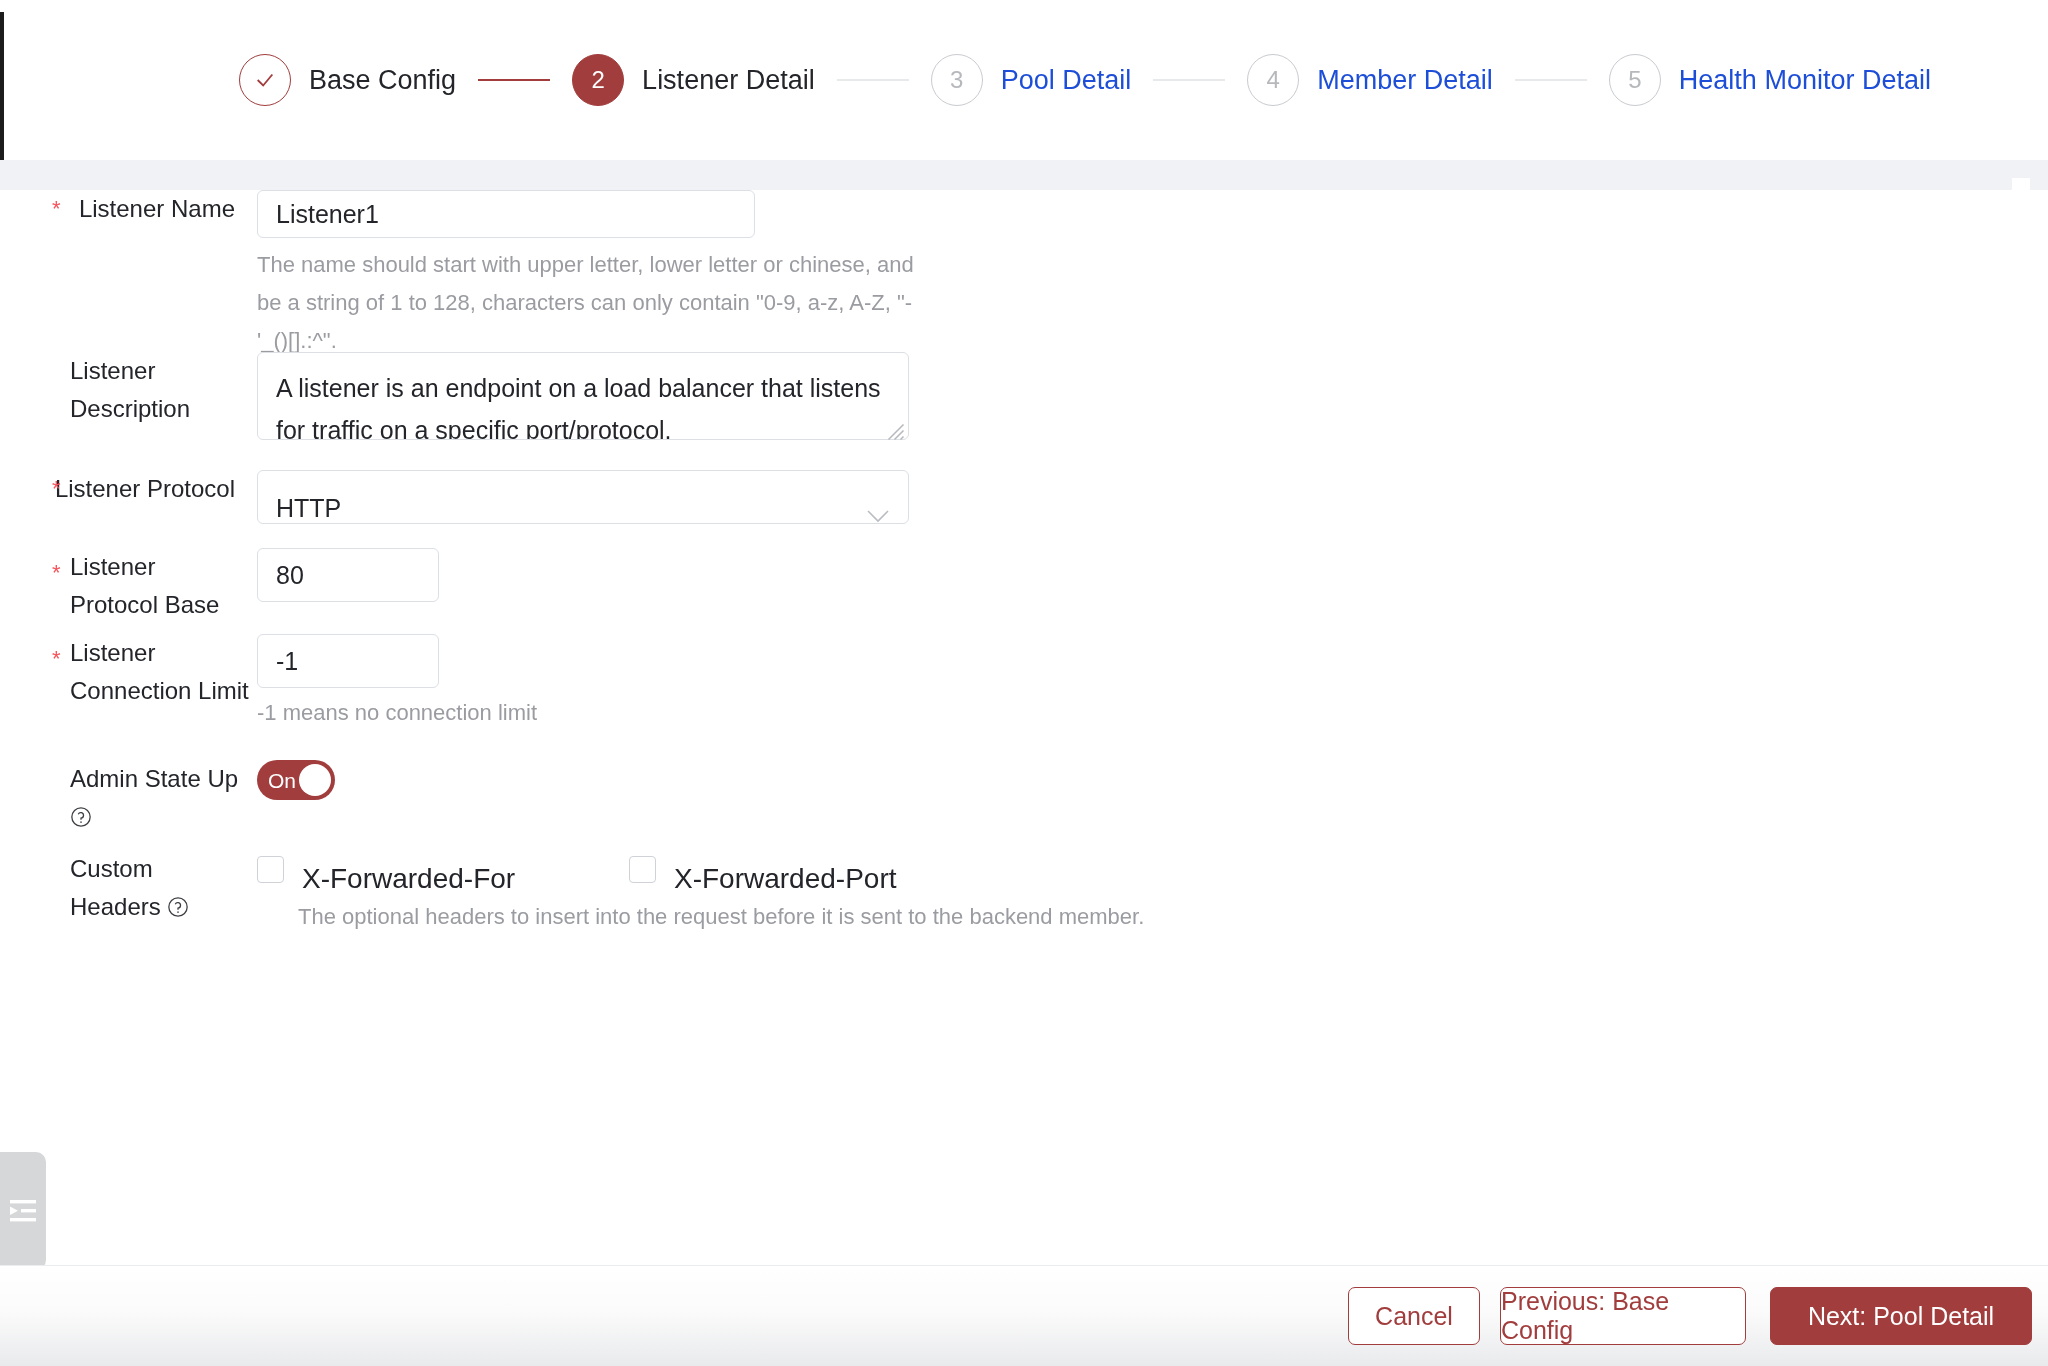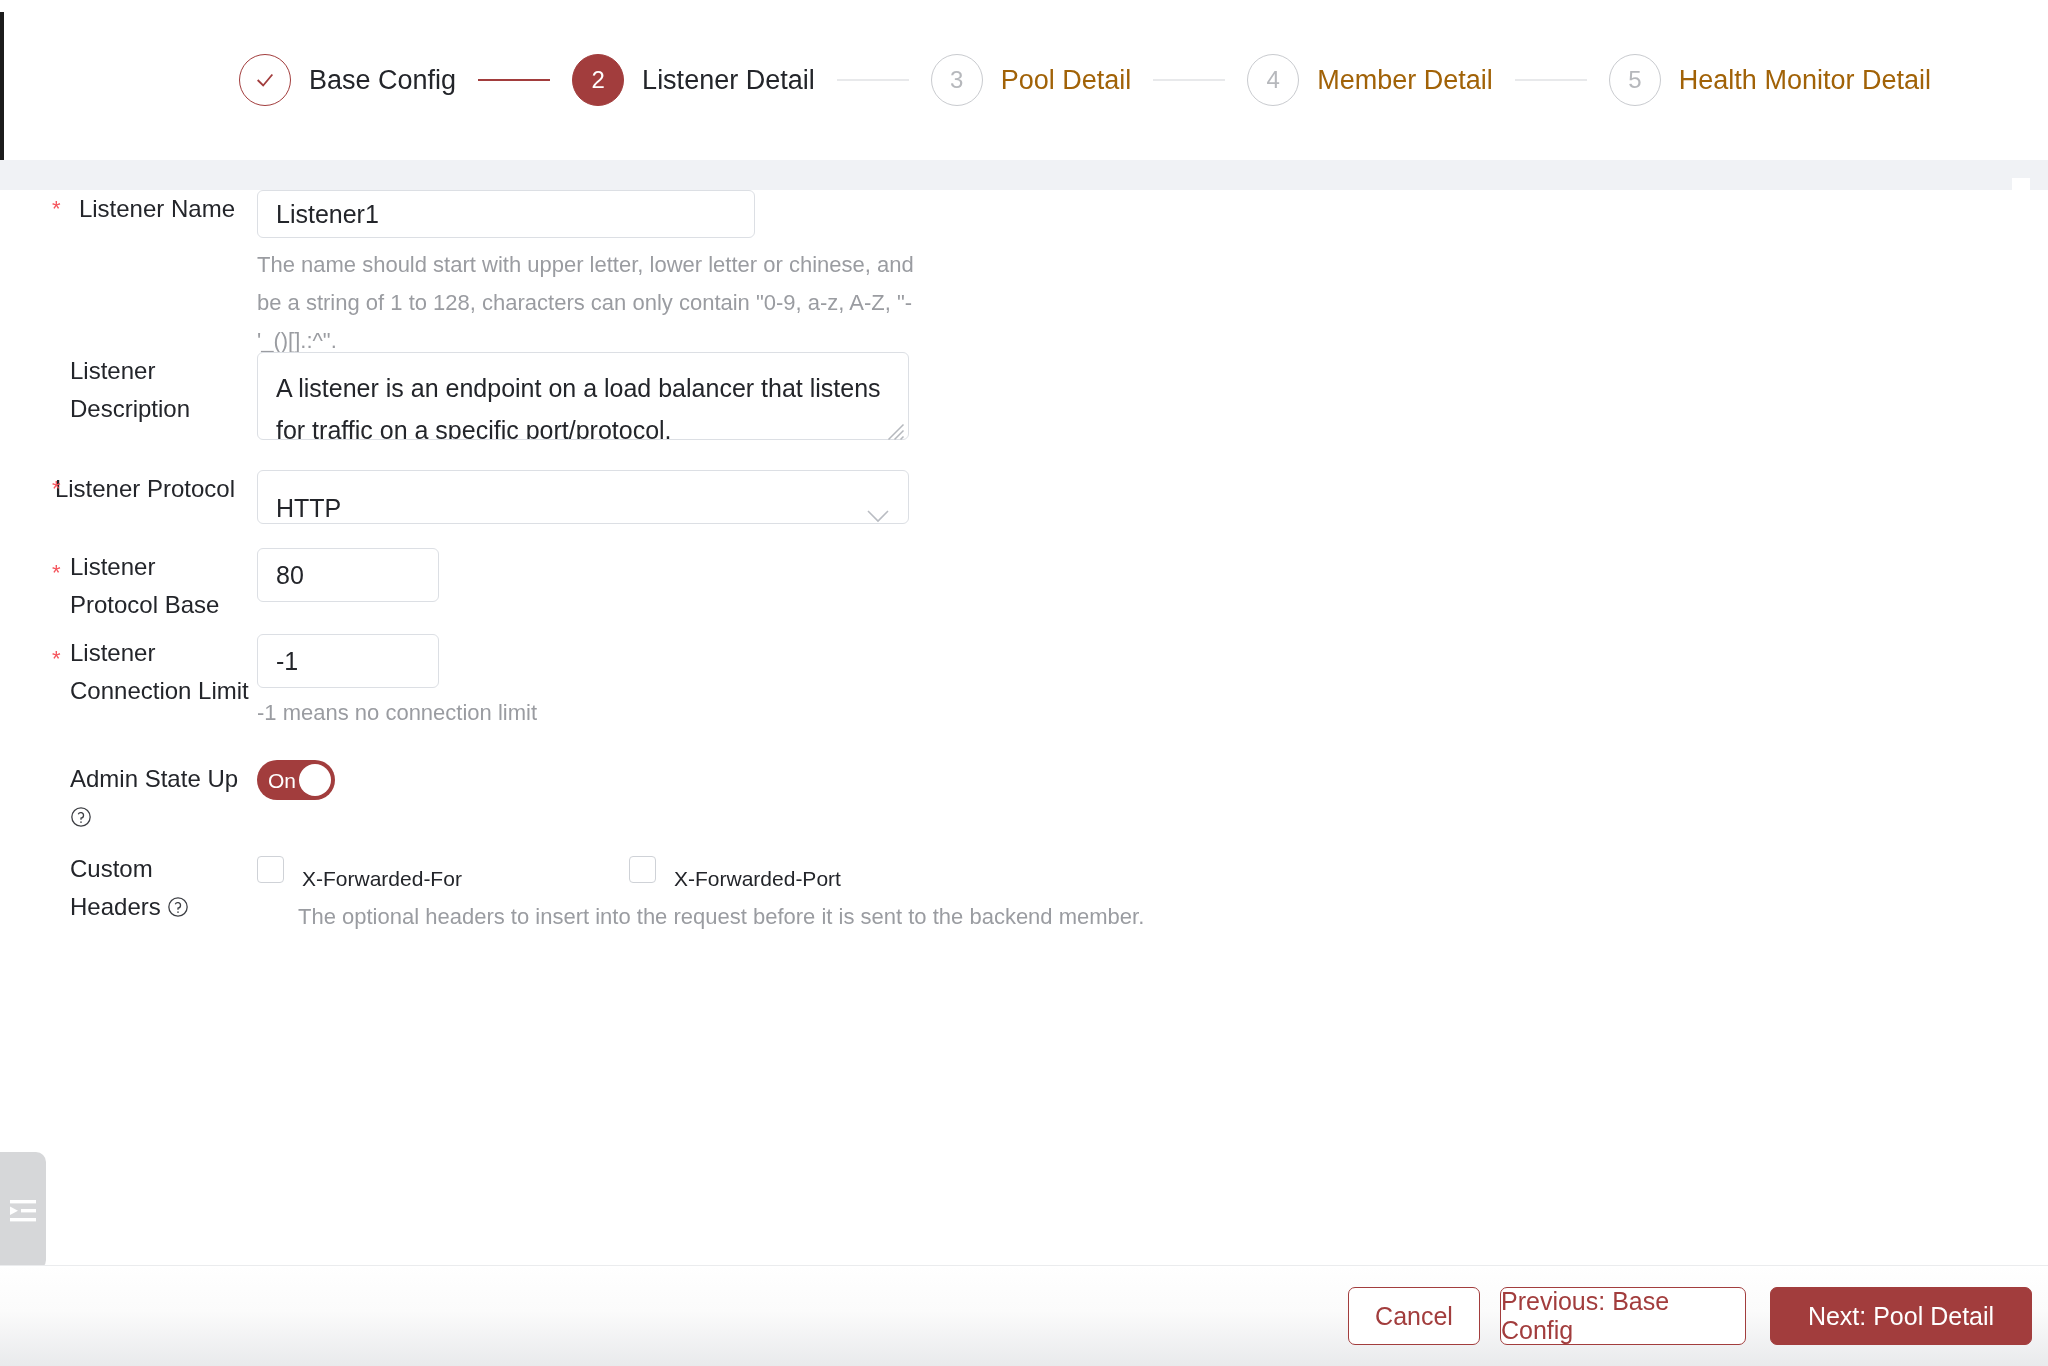--- a/index.html
+++ b/index.html
@@ -68,7 +68,7 @@
   .step-label {
     margin-left: 18px;
     font-size: 27px;
-    color: #a16207;
+    color: #1d4ed8;
     white-space: nowrap;
   }
   .step-label.done { color: #23252a; }

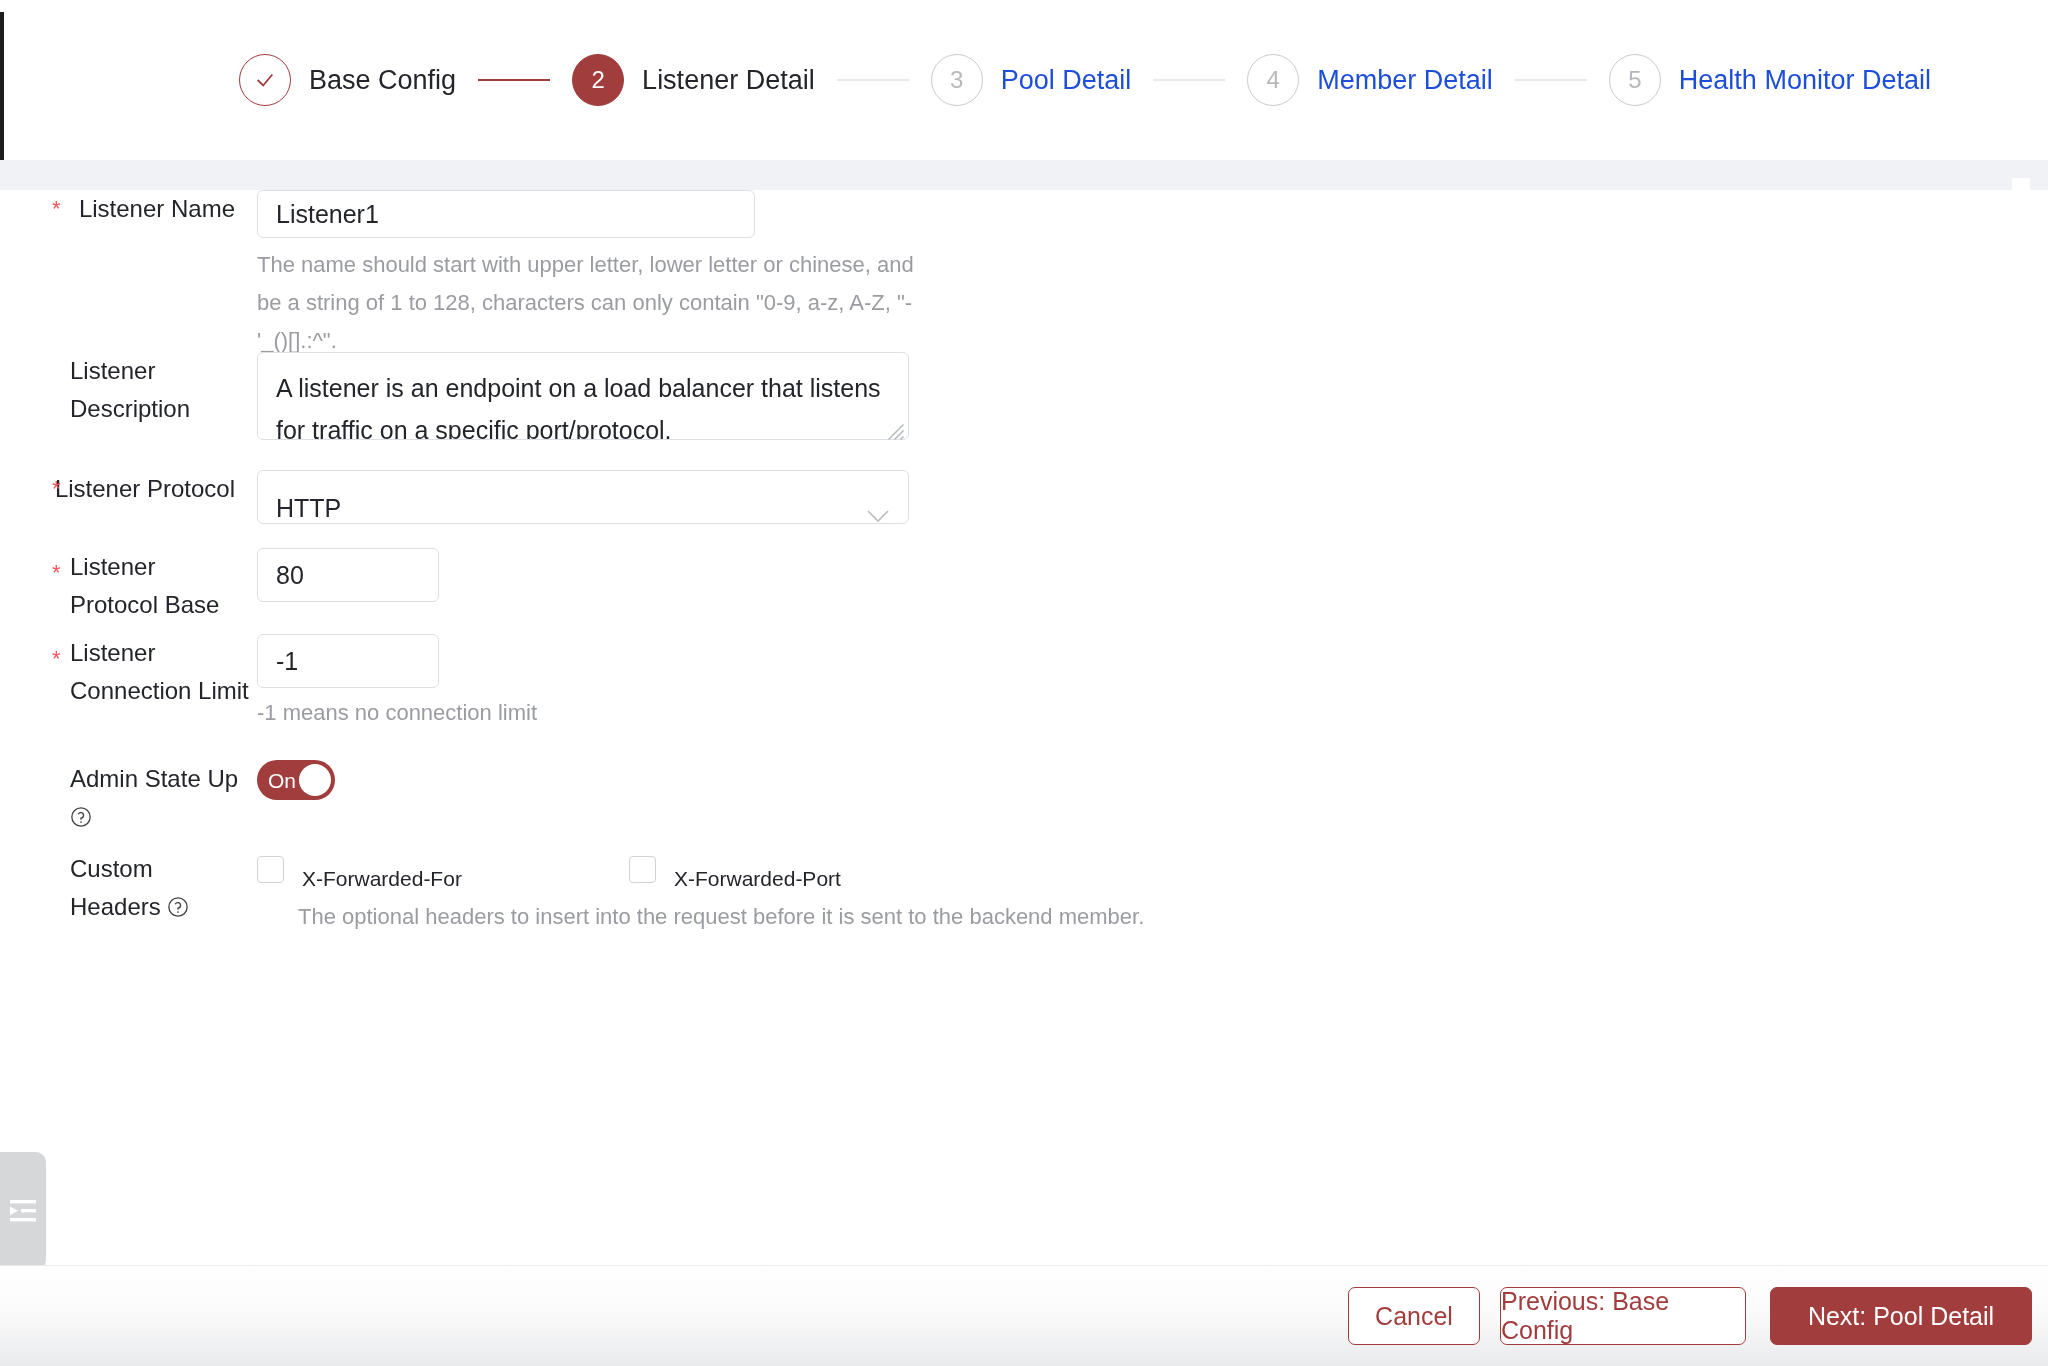--- a/index.html
+++ b/index.html
@@ -231,7 +231,7 @@
   }
   .cb-label {
     margin-left: 18px;
-    font-size: 21px;
+    font-size: 28px;
     color: #23252a;
     white-space: nowrap;
     margin-top: 20px;

